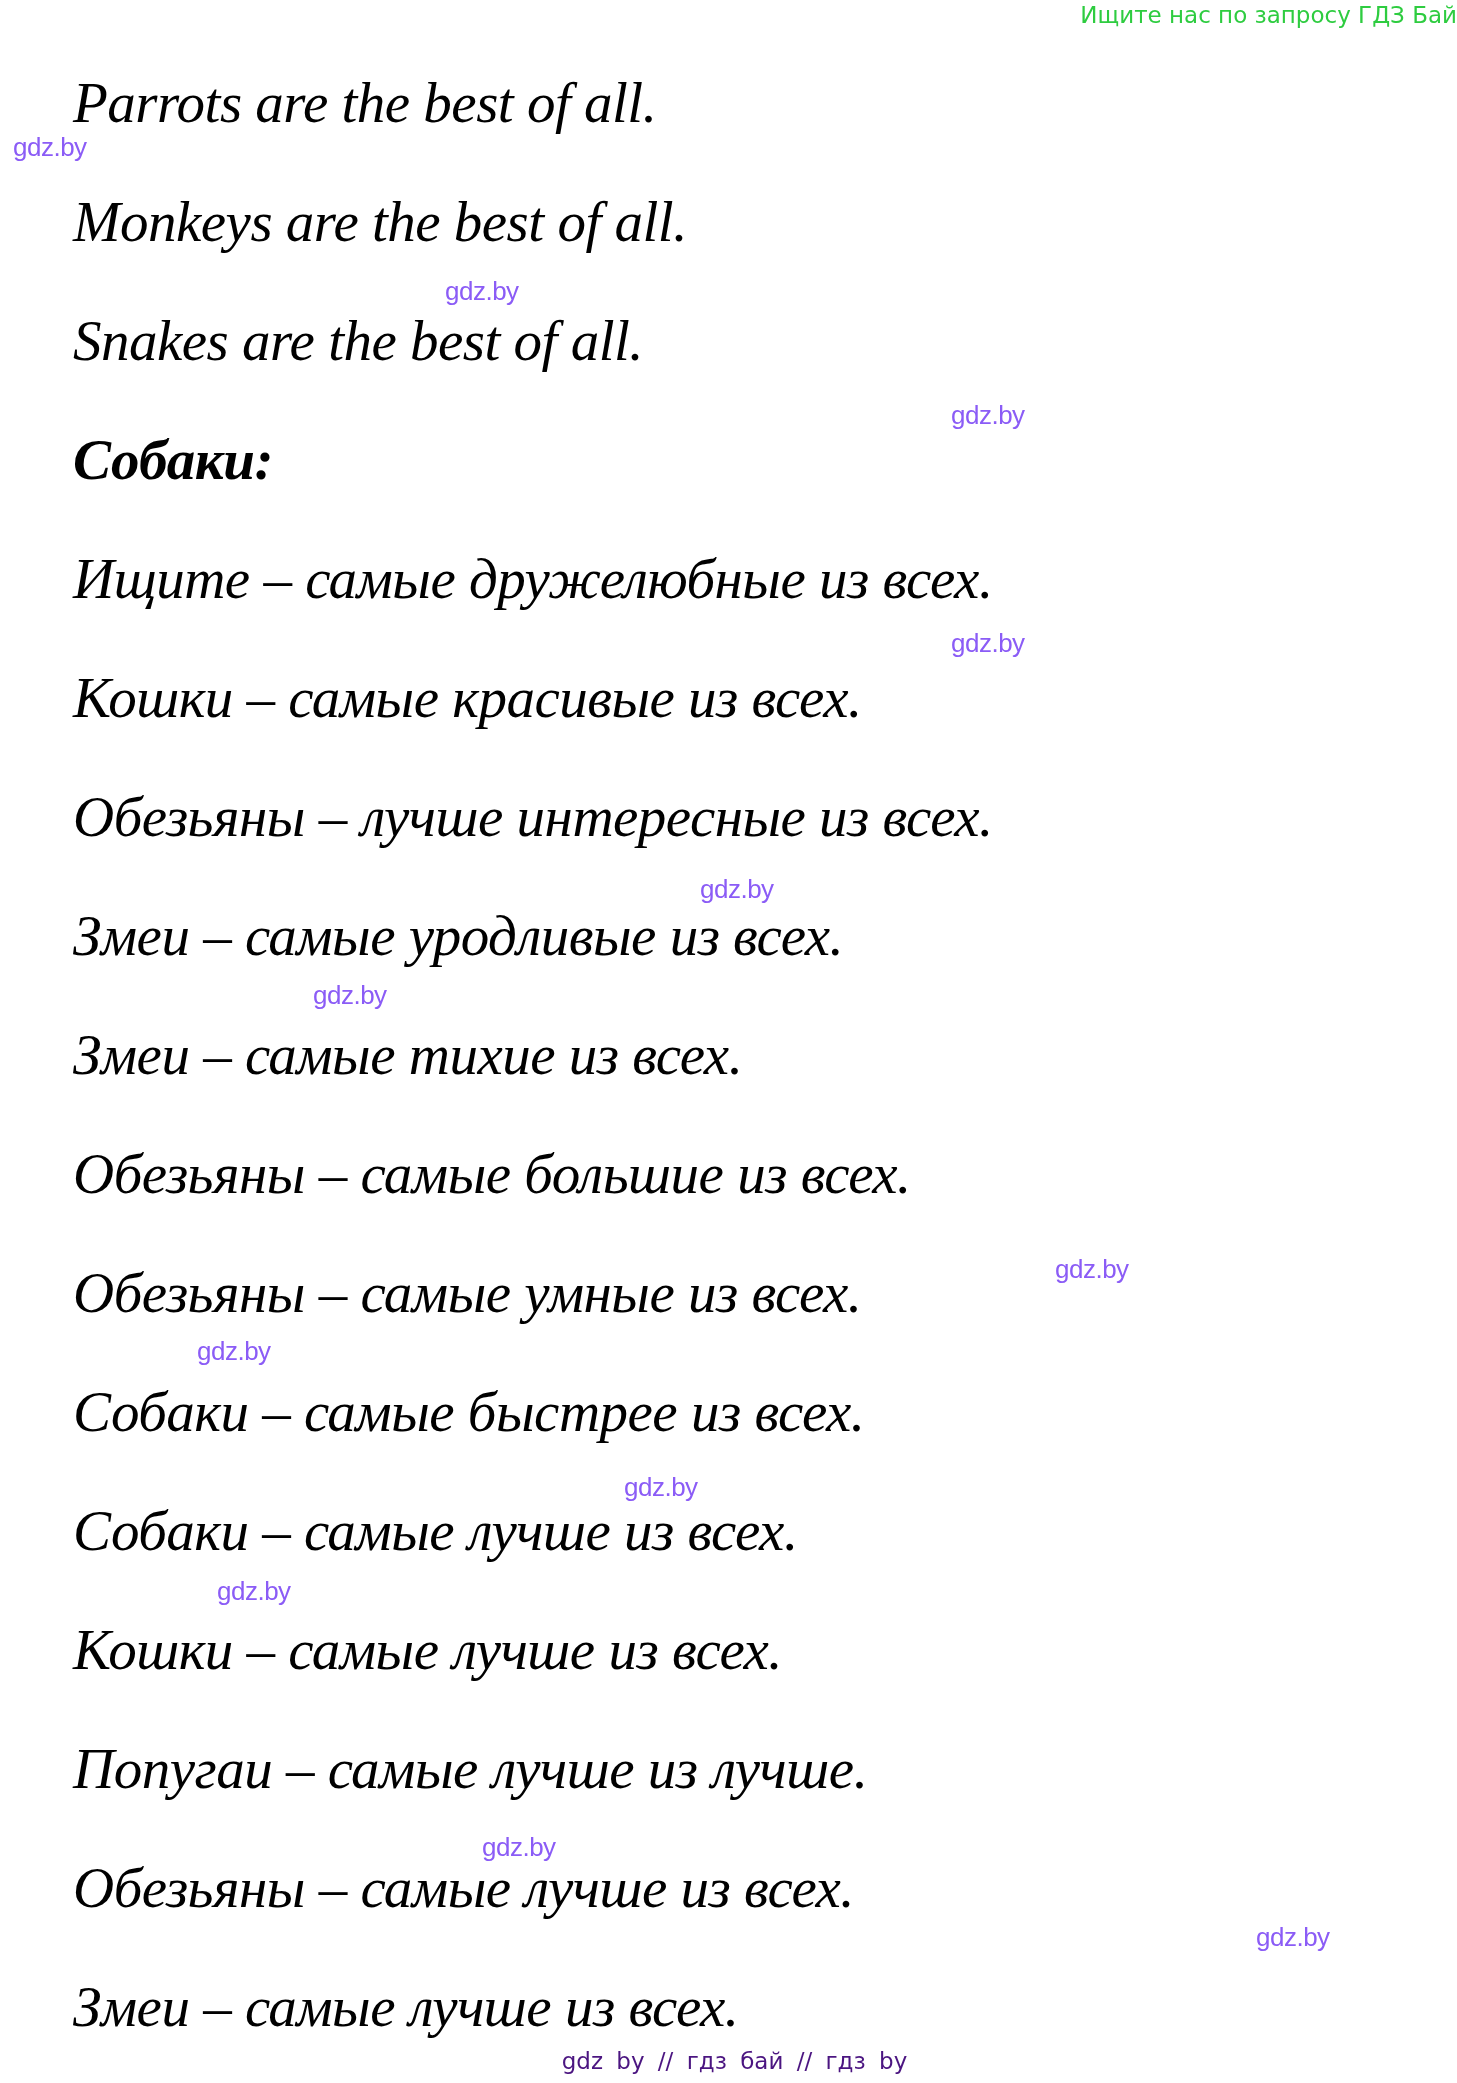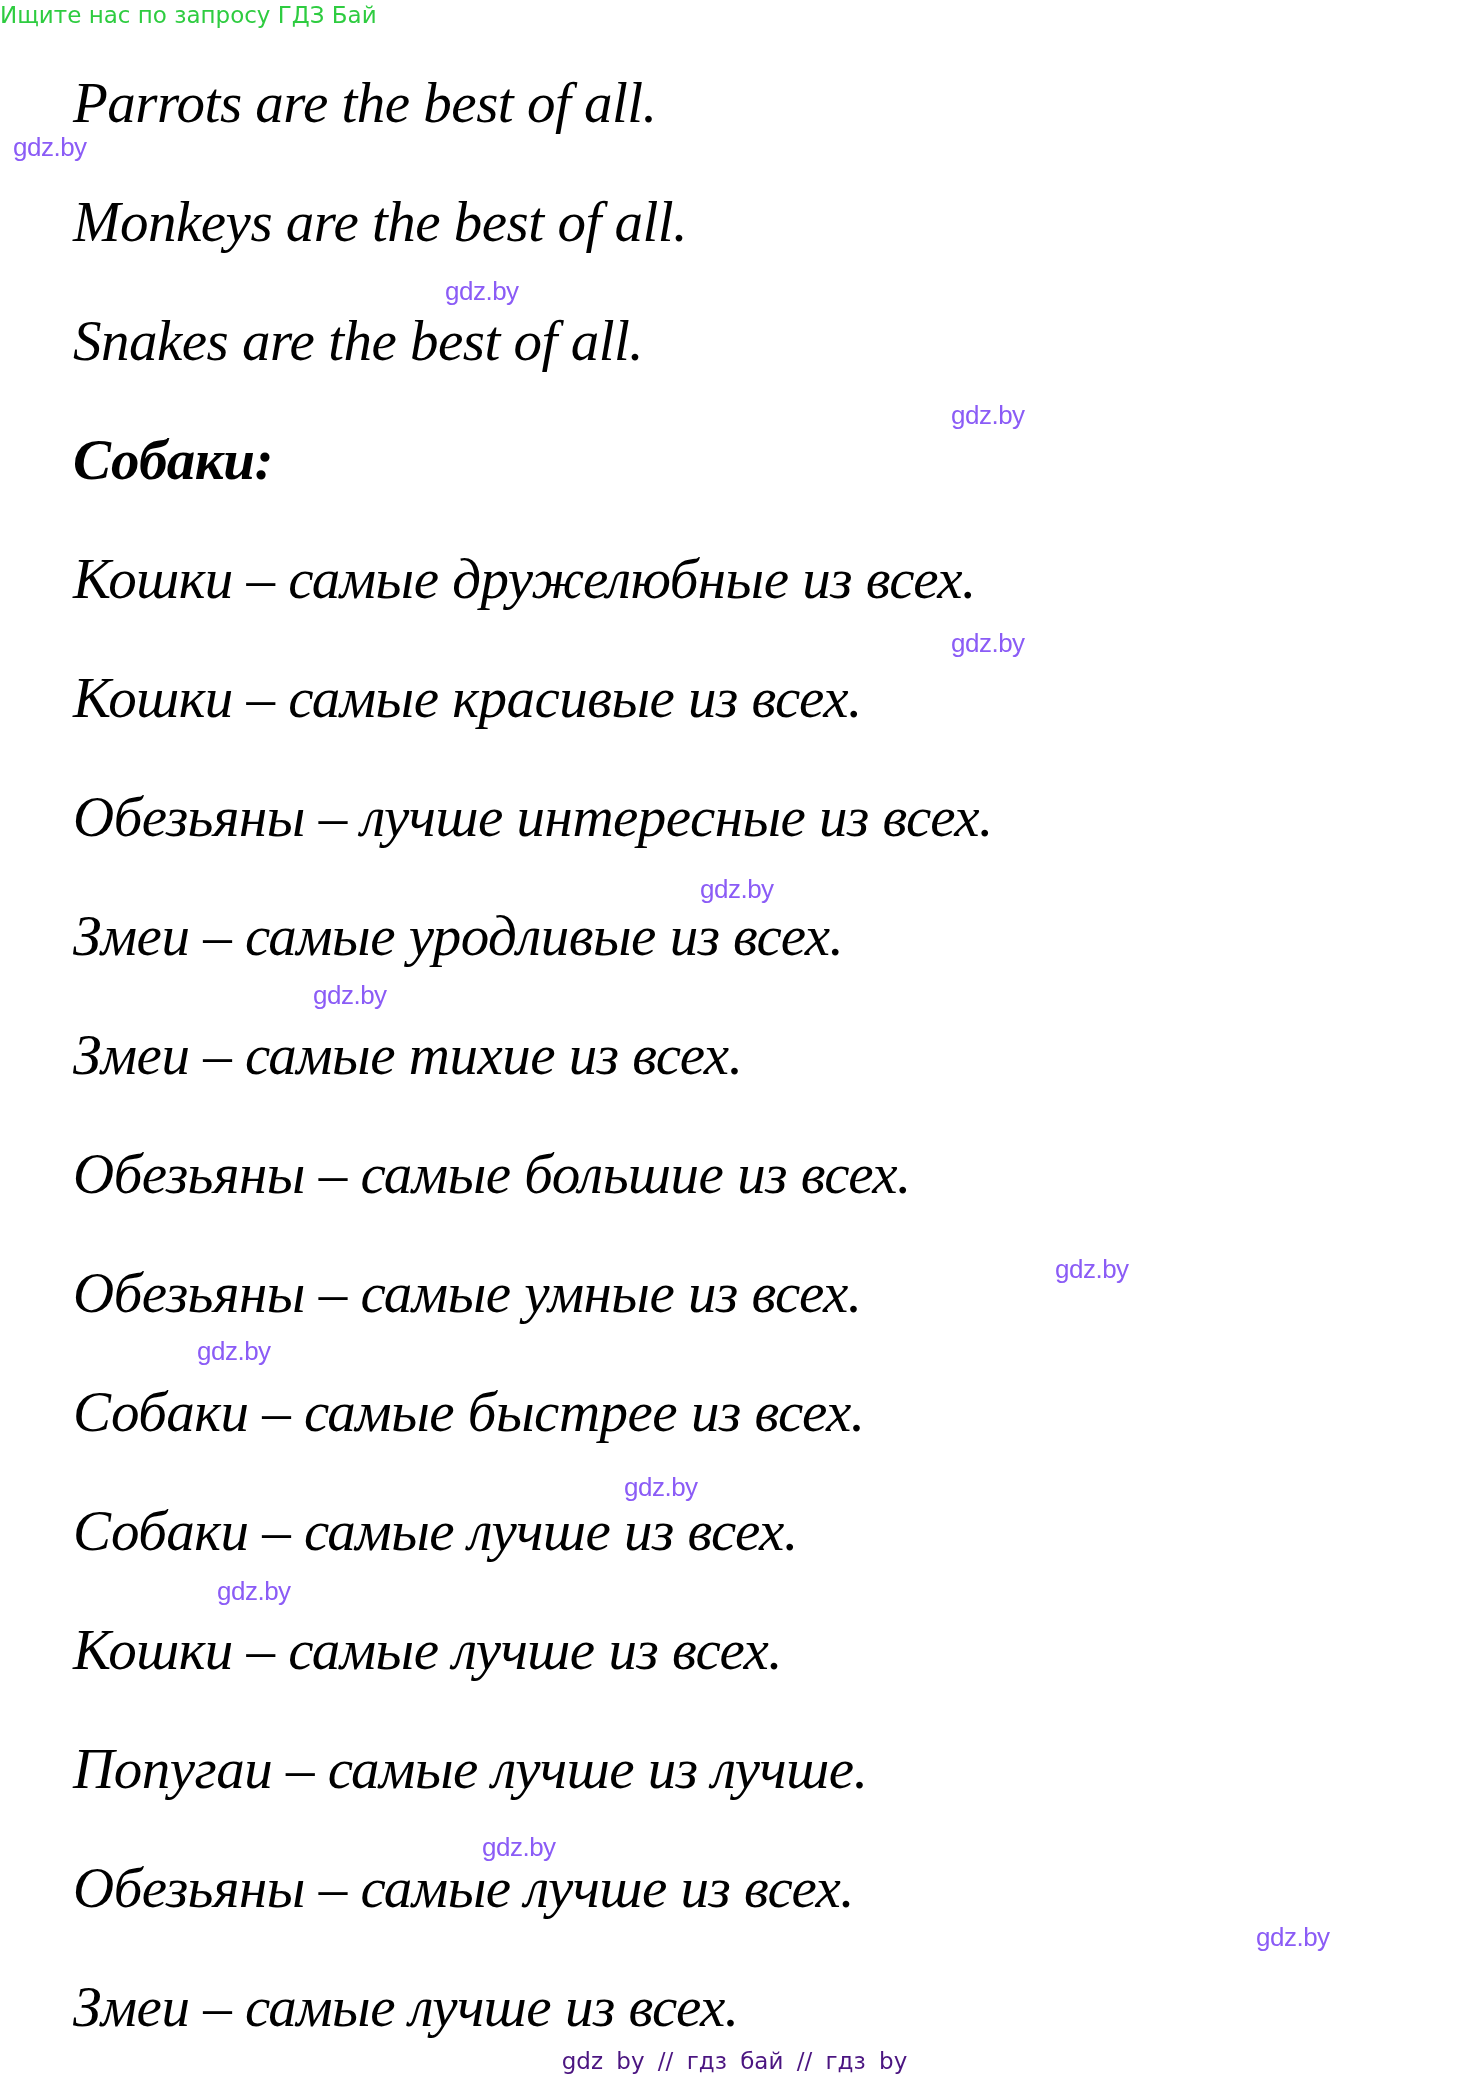--- a/index.html
+++ b/index.html
@@ -5,7 +5,7 @@
   html, body { margin: 0; padding: 0; background: #ffffff; }
   body { width: 1457px; height: 2083px; position: relative; overflow: hidden; }
   .banner {
-    position: absolute; left: 0; right: 0; top: 0; text-align: left;
+    position: absolute; left: 0; right: 0; top: 0; text-align: right;
     font-family: "DejaVu Sans", sans-serif; font-size: 23px; color: #2ecc40;
     line-height: 30px;
   }

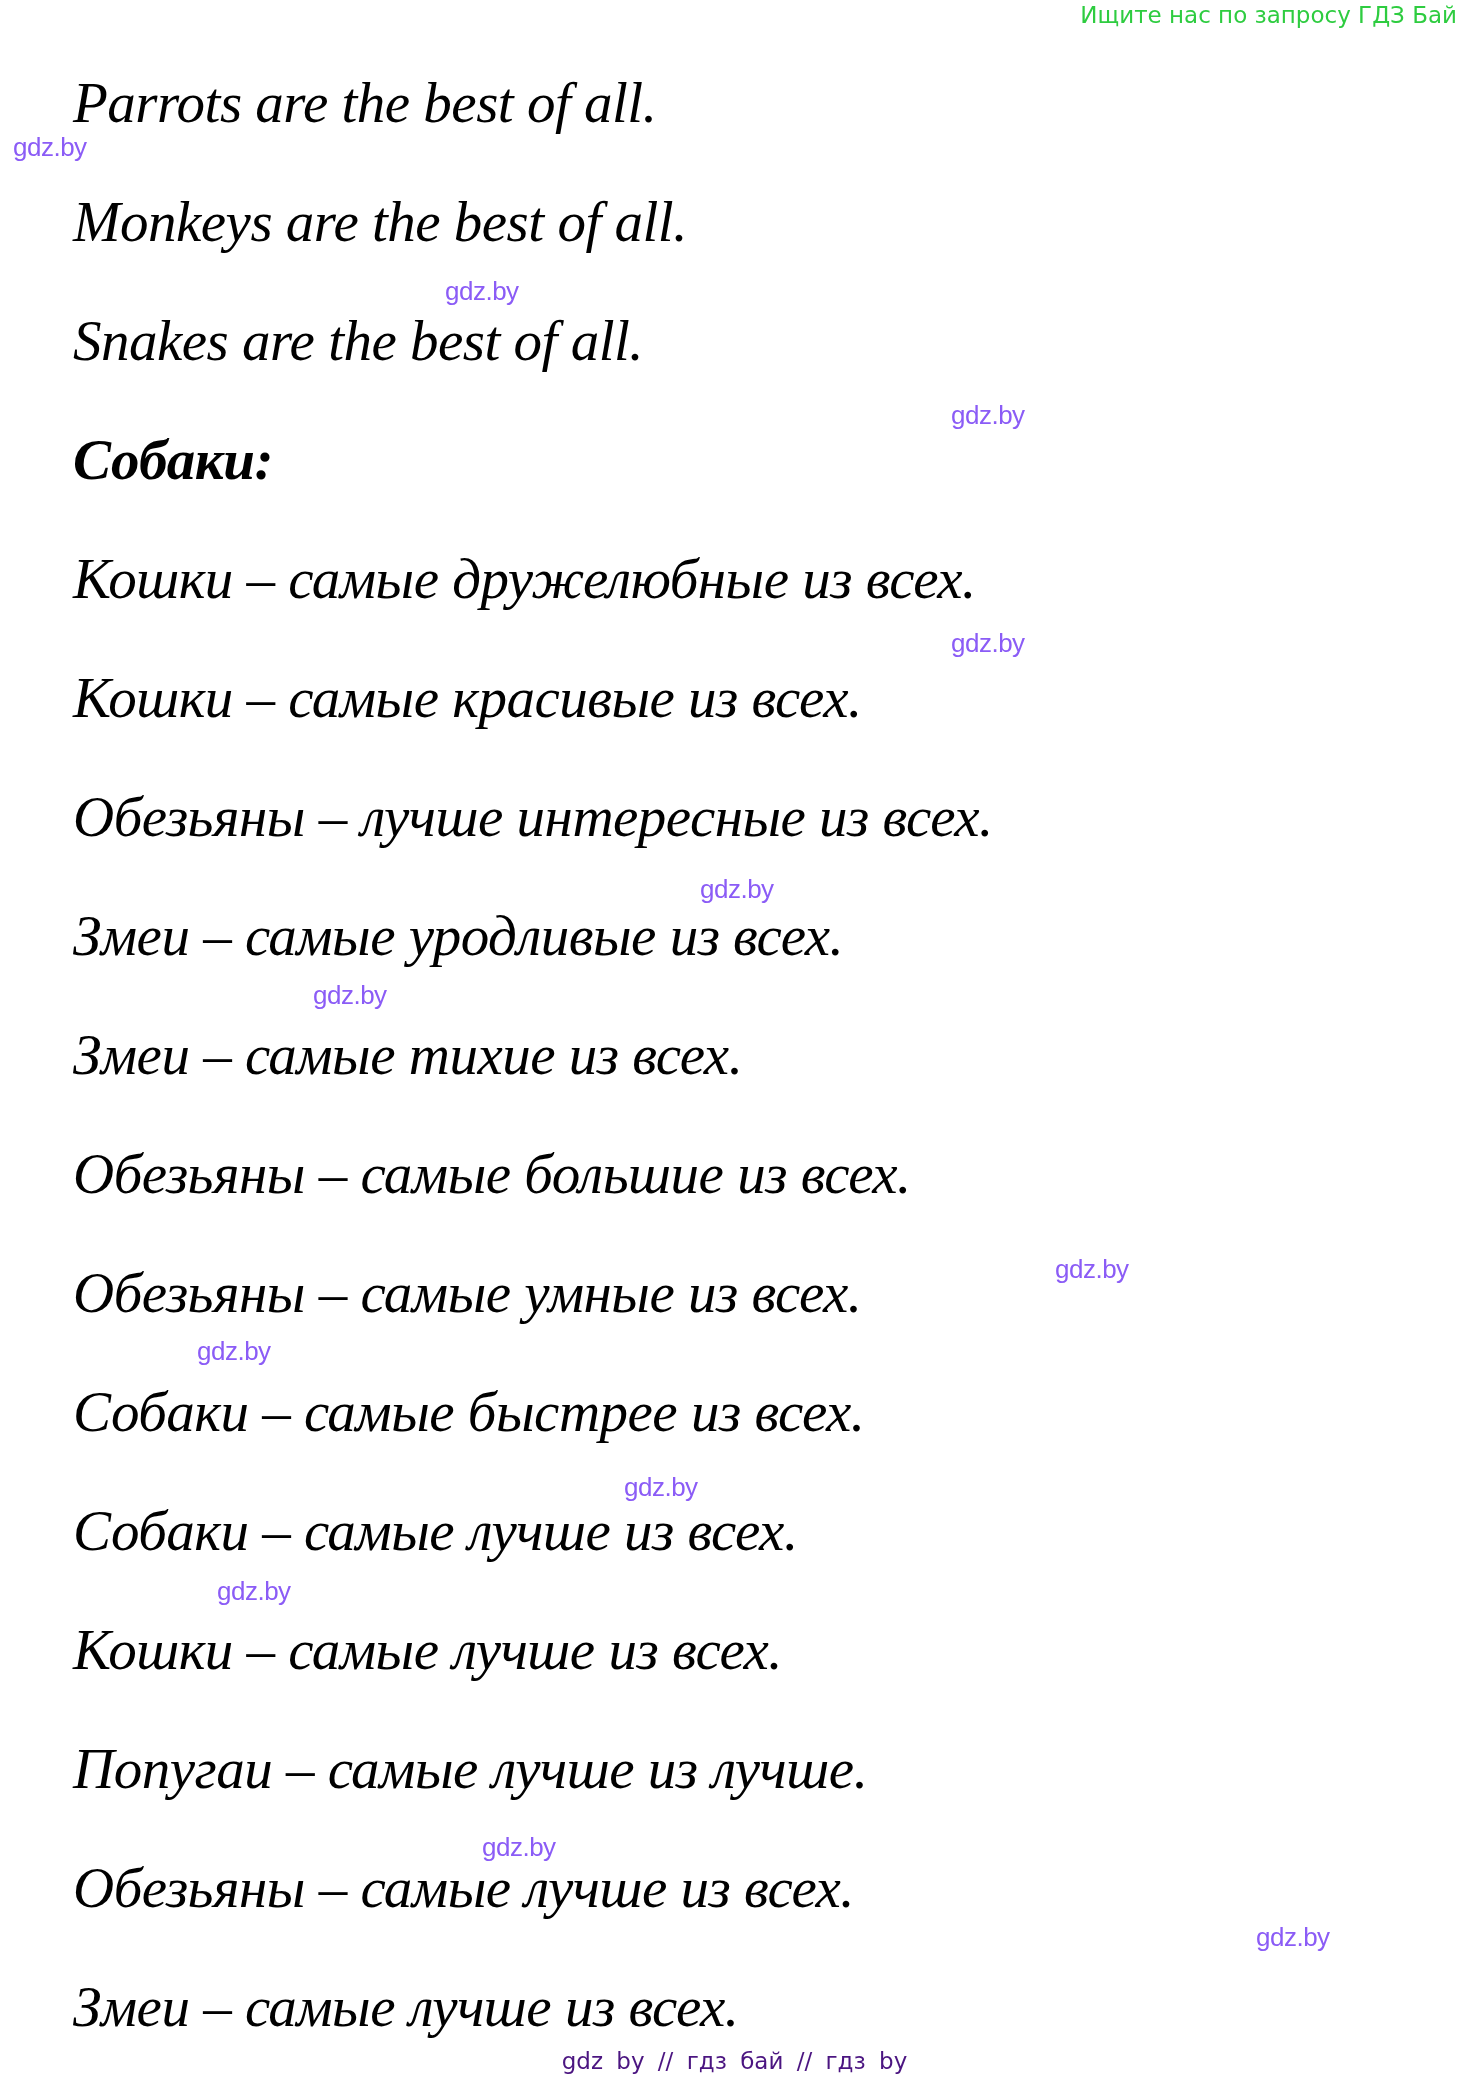--- a/index.html
+++ b/index.html
@@ -37,7 +37,7 @@
 
 <div class="line heading" style="top:427px">Собаки:</div>
 
-<div class="line" style="top:546px">Кошки – самые дружелюбные из всех.</div>
+<div class="line" style="top:546px">Ищите – самые дружелюбные из всех.</div>
 <div class="line" style="top:665px">Кошки – самые красивые из всех.</div>
 <div class="line" style="top:784px">Обезьяны – лучше интересные из всех.</div>
 <div class="line" style="top:903px">Змеи – самые уродливые из всех.</div>

